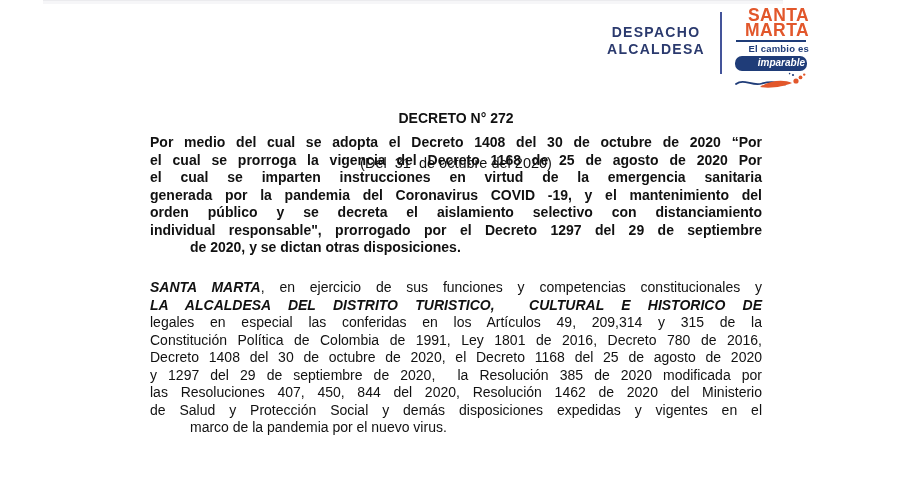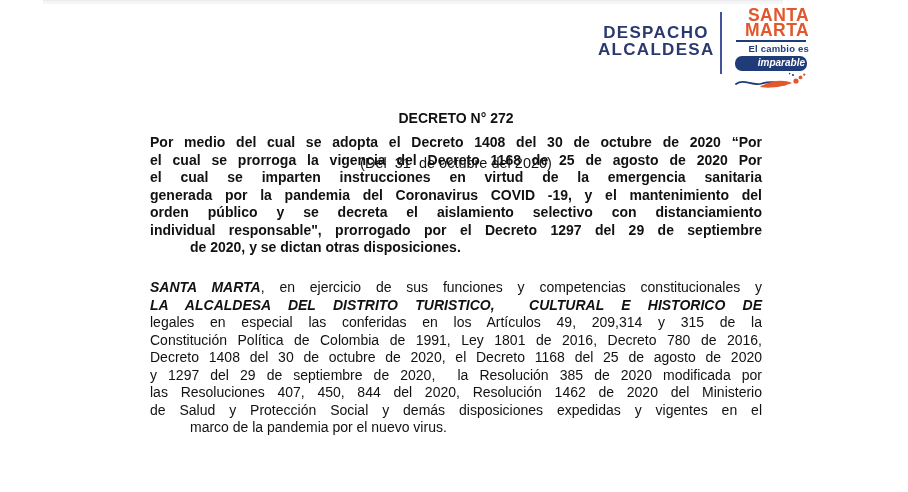--- a/index.html
+++ b/index.html
@@ -32,7 +32,7 @@
     margin-top: 16px;
     text-align: center;
     font-weight: bold;
-    font-size: 17px;
+    font-size: 14px;
     line-height: 17px;
     letter-spacing: 1.3px;
     color: var(--navy);

